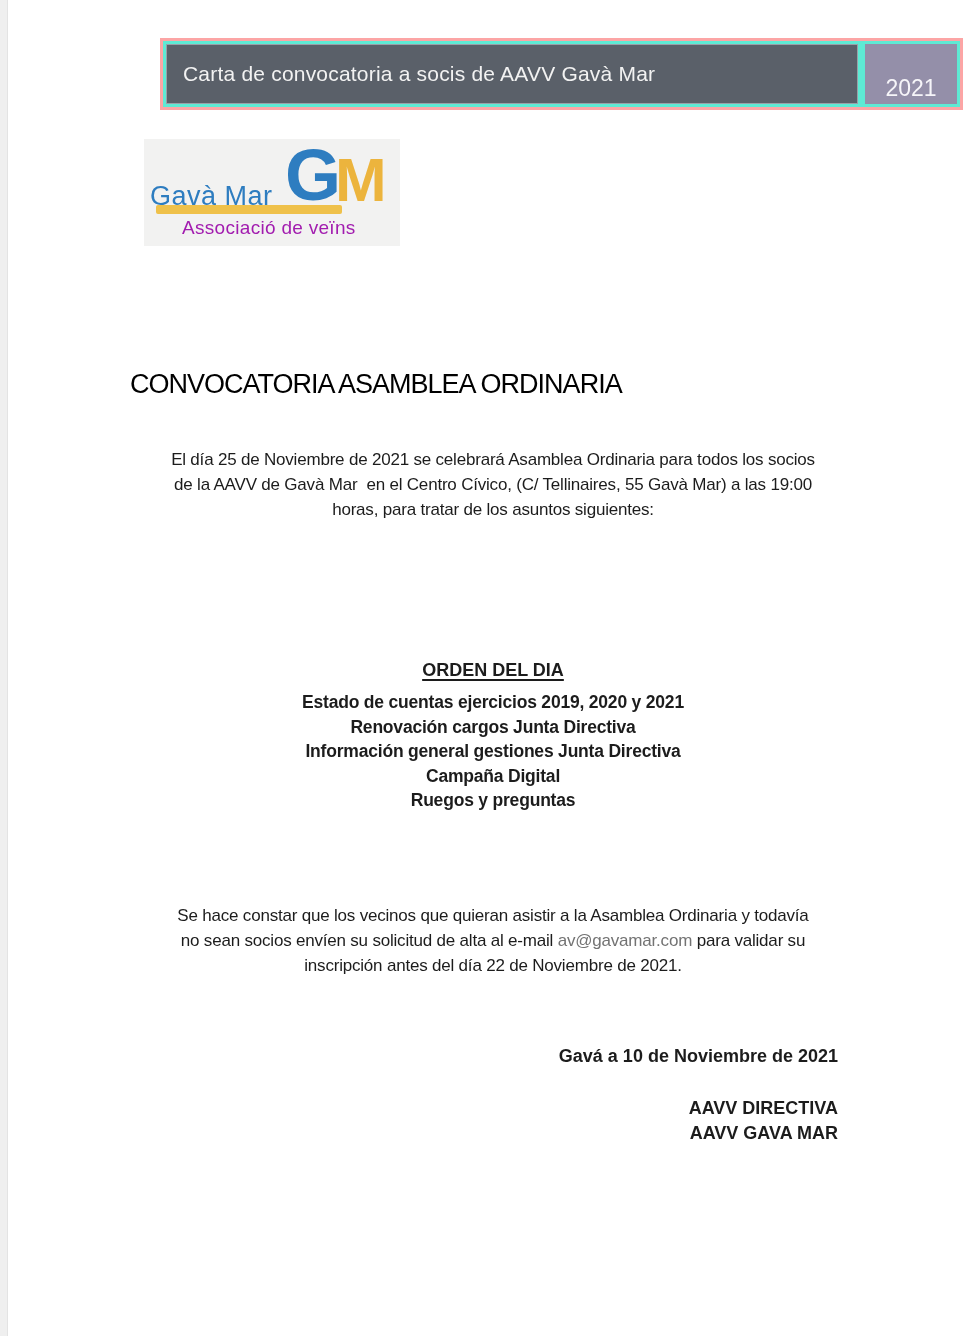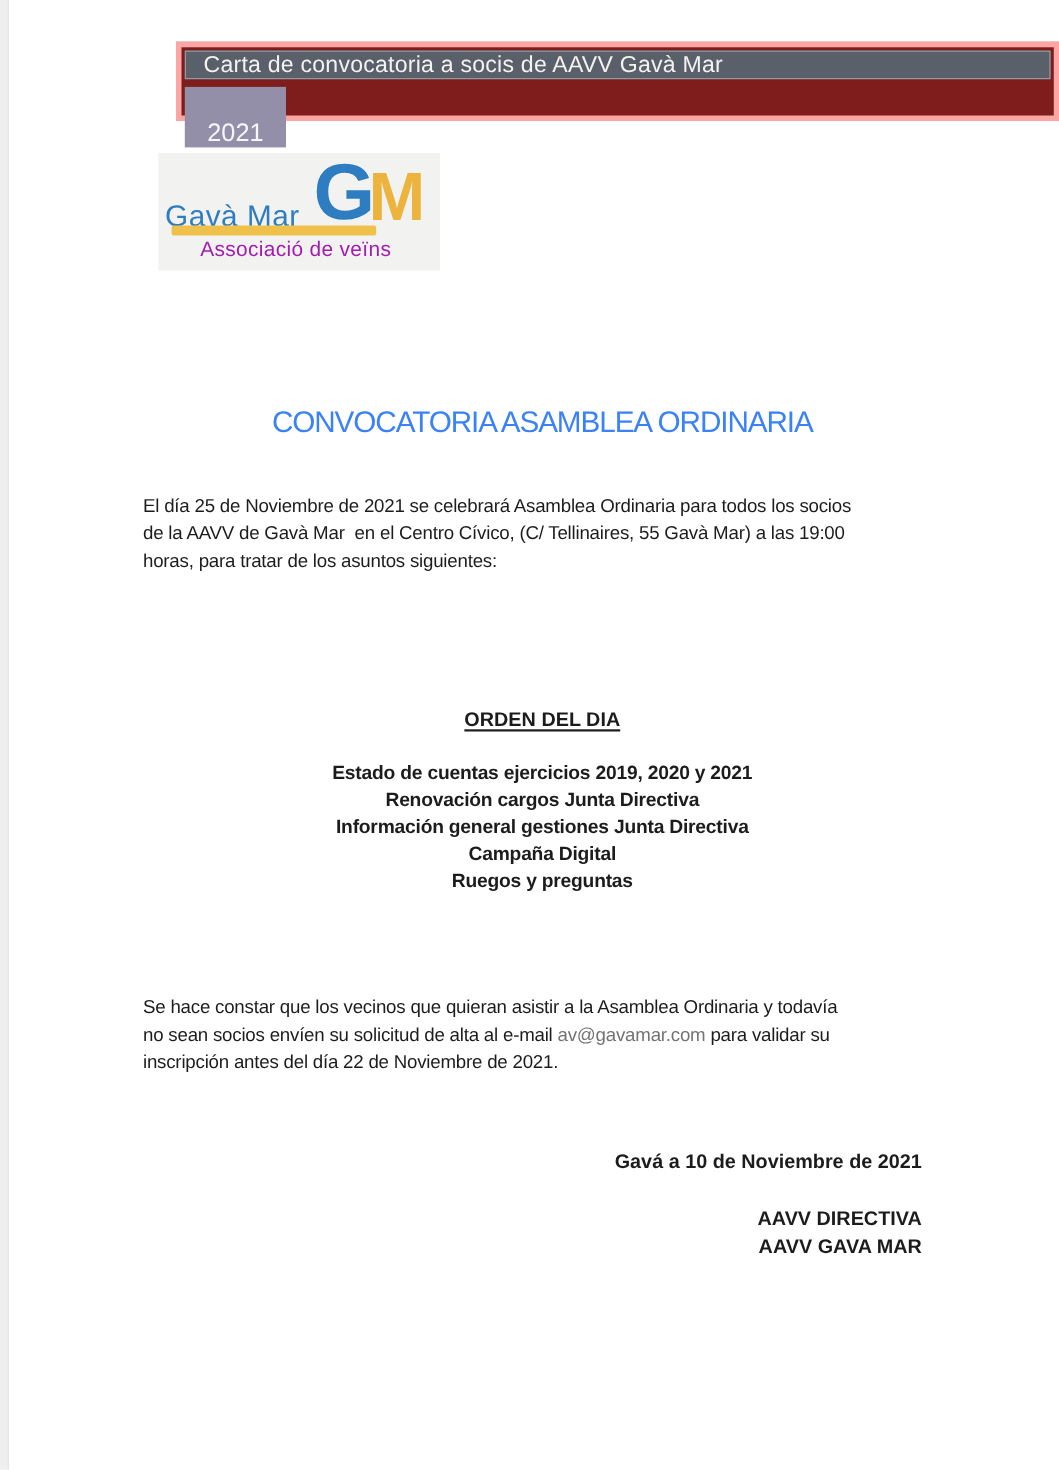--- a/index.html
+++ b/index.html
@@ -21,11 +21,10 @@
   .banner {
     position: absolute; left: 160px; top: 38px; width: 803px; height: 72px;
     box-sizing: border-box;
-    border: 5px solid #fca5a5;
-    background: #7f1d1d;
+    border: 3px solid #fca5a5;
+    background: #5eead4;
     display: flex; gap: 7px;
     padding: 3px;
-    flex-direction: column;
   }
   .banner-title-box {
     flex: 1;

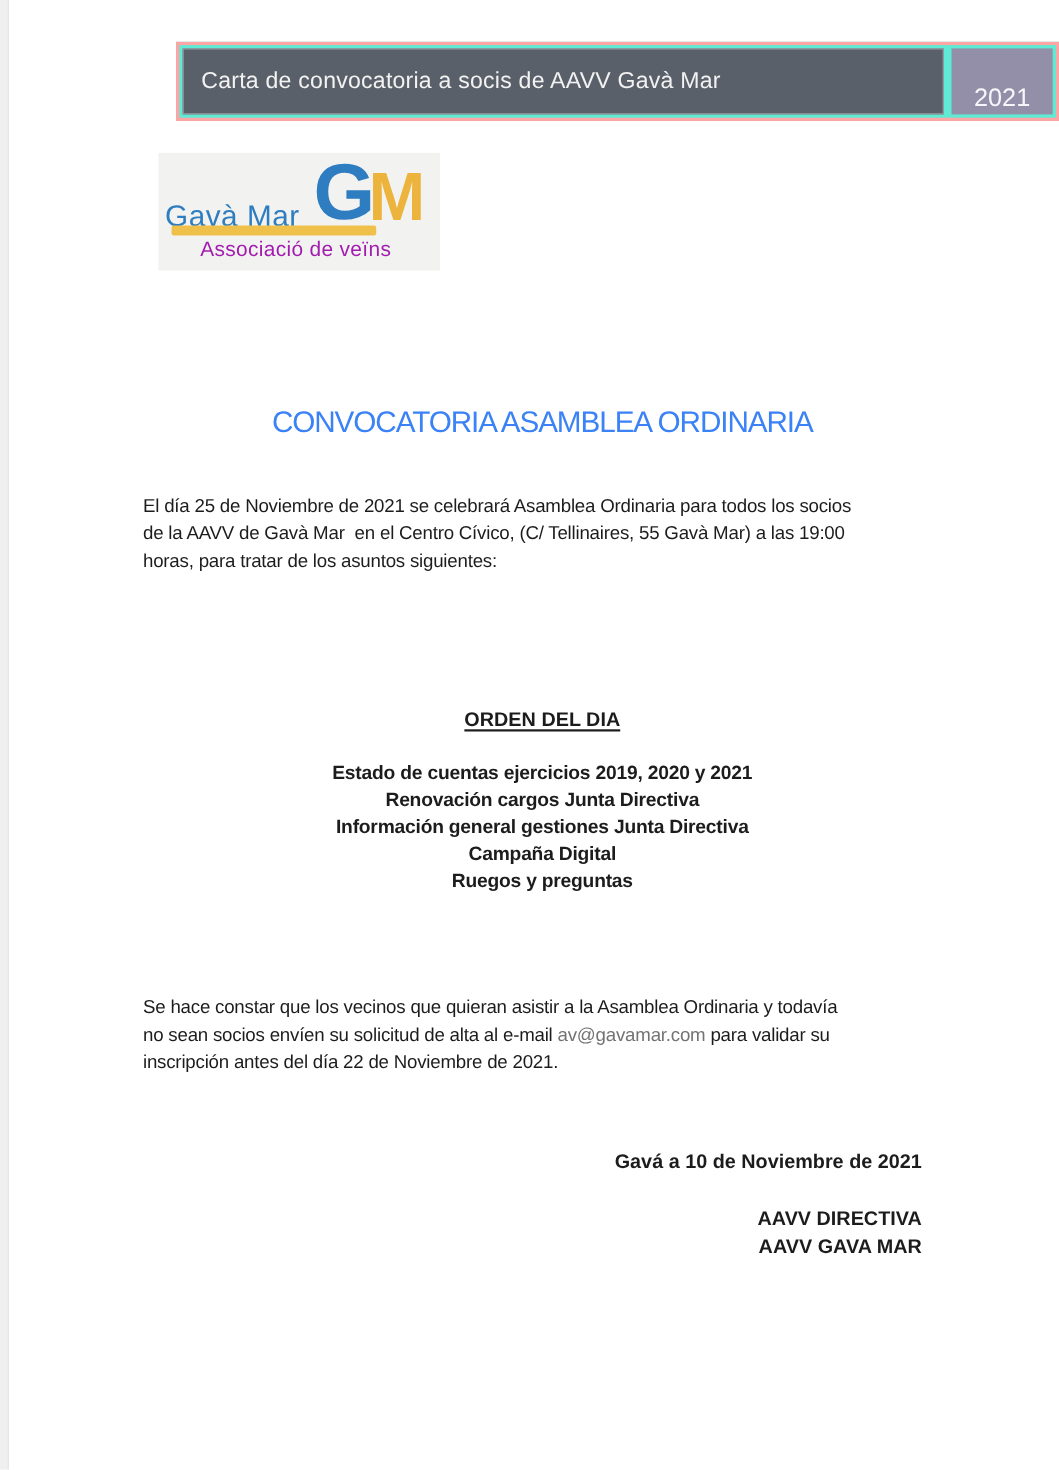--- a/index.html
+++ b/index.html
@@ -62,8 +62,8 @@
   
   .doc-title {
     position: absolute; left: 130px; top: 369px; width: 726px;
-    text-align: center;
-    font-size: 27px; letter-spacing: -1px; color: #3b82f6;
+    text-align: left;
+    font-size: 27px; letter-spacing: -1px; color: #000000;
   }
   .para { position: absolute; left: 130px; width: 726px; text-align: left; }
   .para .line { font-size: 17px; letter-spacing: -0.2px; line-height: 25px; white-space: pre; }

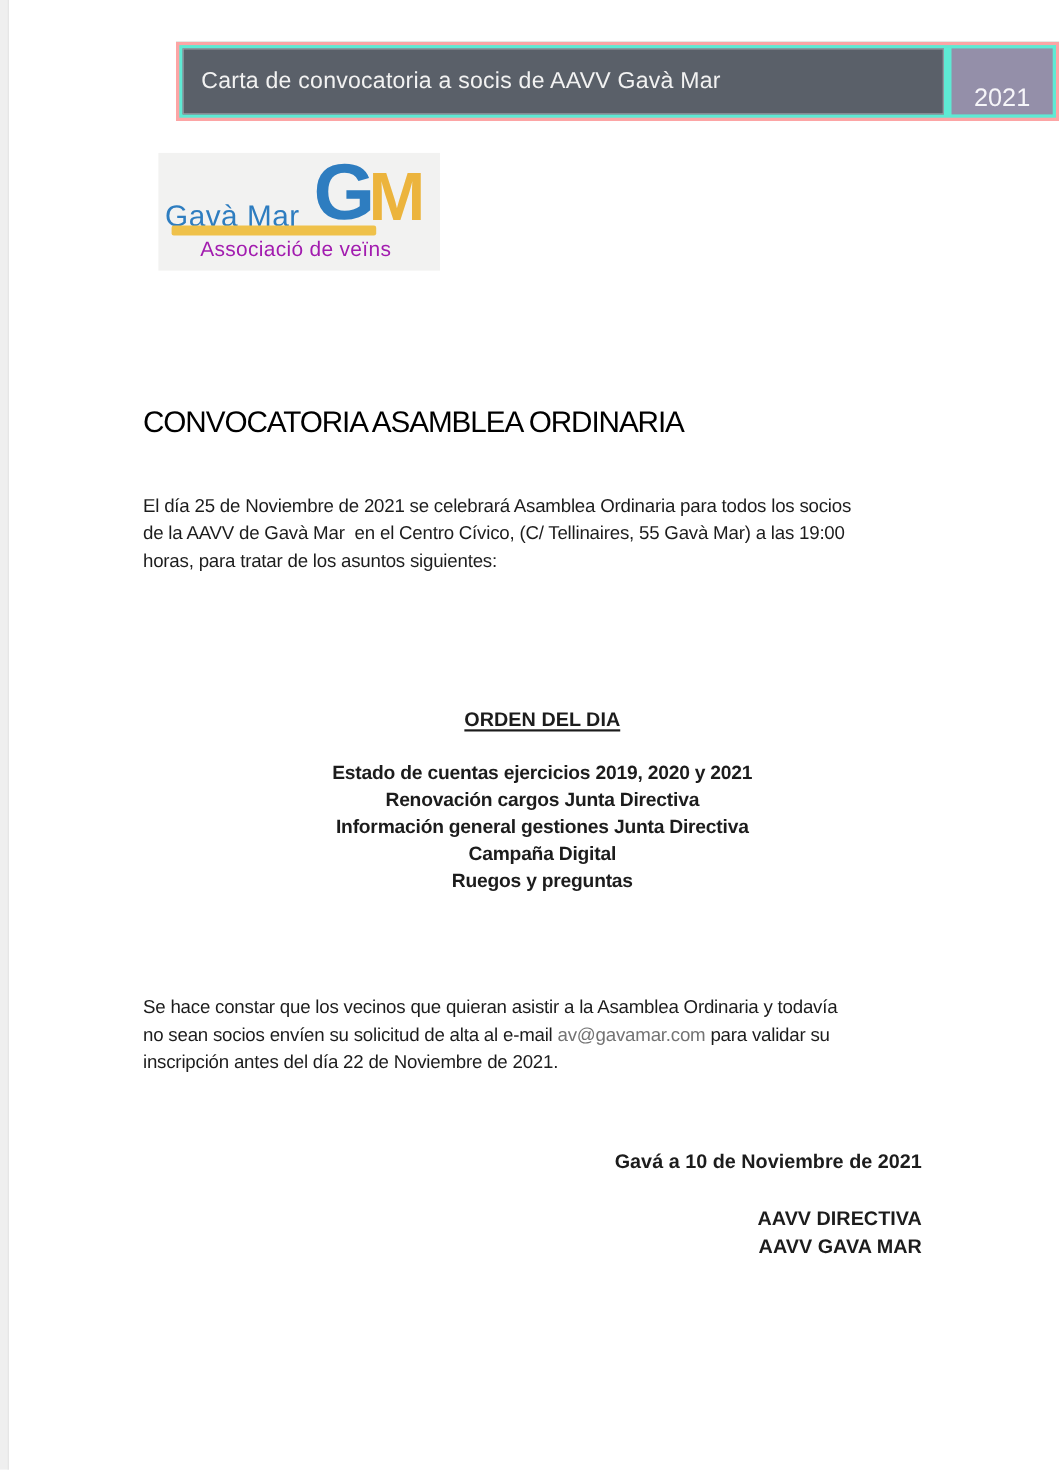--- a/index.html
+++ b/index.html
@@ -65,7 +65,7 @@
     text-align: left;
     font-size: 27px; letter-spacing: -1px; color: #000000;
   }
-  .para { position: absolute; left: 130px; width: 726px; text-align: left; }
+  .para { position: absolute; left: 130px; width: 726px; text-align: center; }
   .para .line { font-size: 17px; letter-spacing: -0.2px; line-height: 25px; white-space: pre; }
   .intro { top: 447px; }
   .note  { top: 903px; }

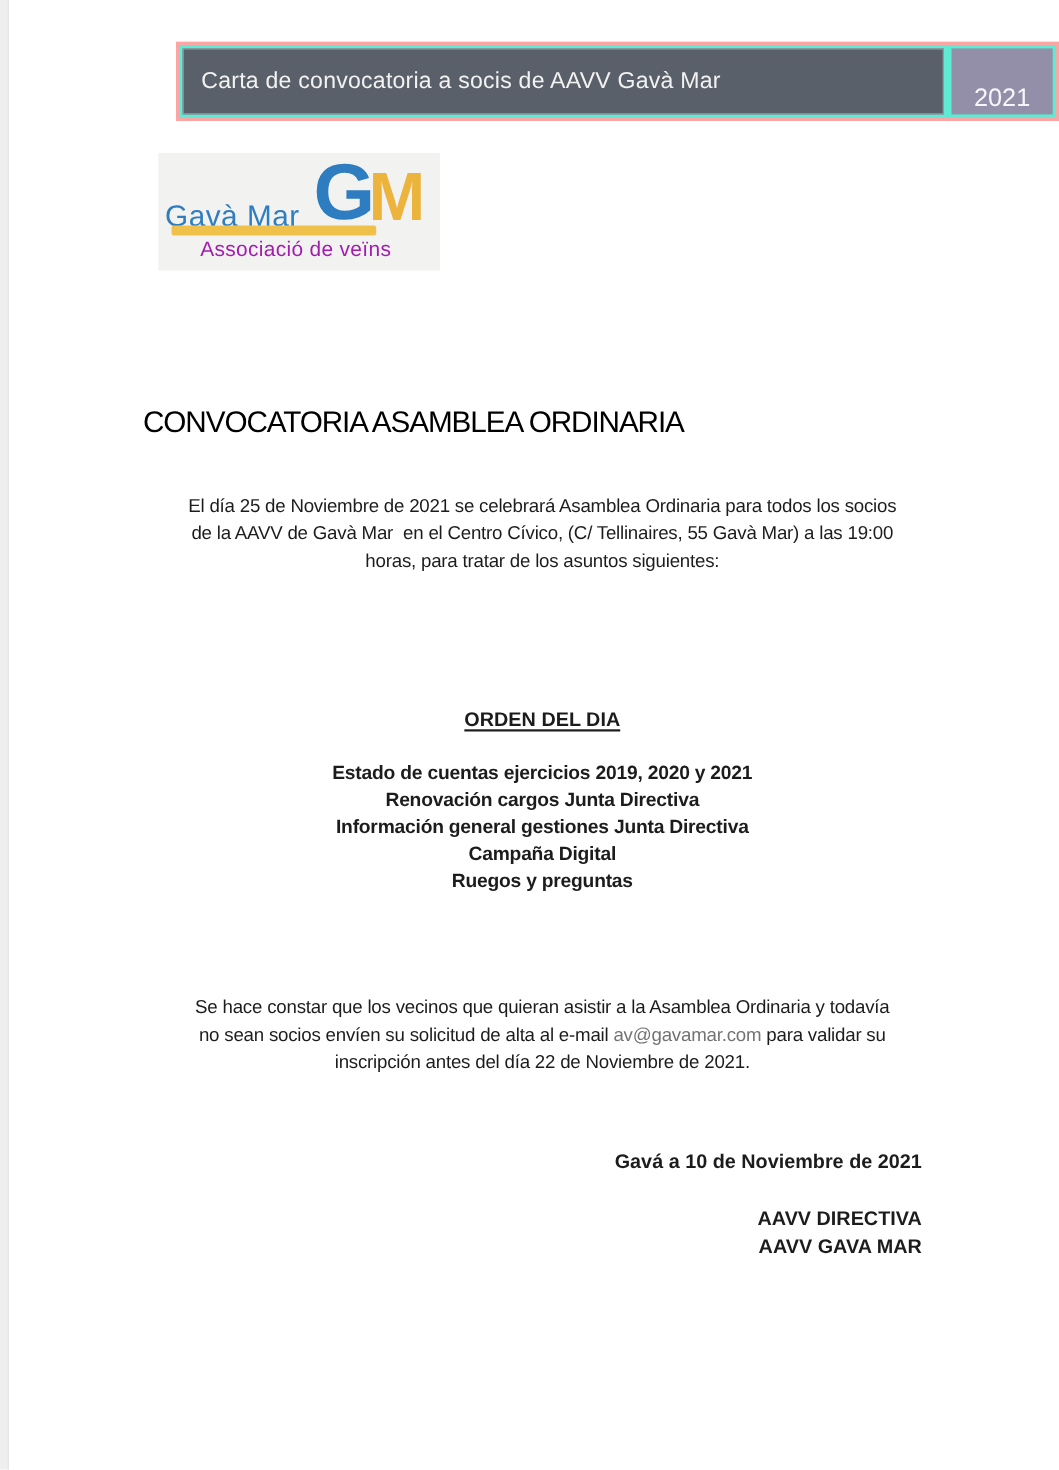--- a/index.html
+++ b/index.html
@@ -71,7 +71,7 @@
   .note  { top: 903px; }
 
   .agenda-heading {
-    position: absolute; left: 130px; top: 644px; width: 726px;
+    position: absolute; left: 130px; top: 660px; width: 726px;
     text-align: center; font-weight: bold; font-size: 18px;
     text-decoration: none;
   }

